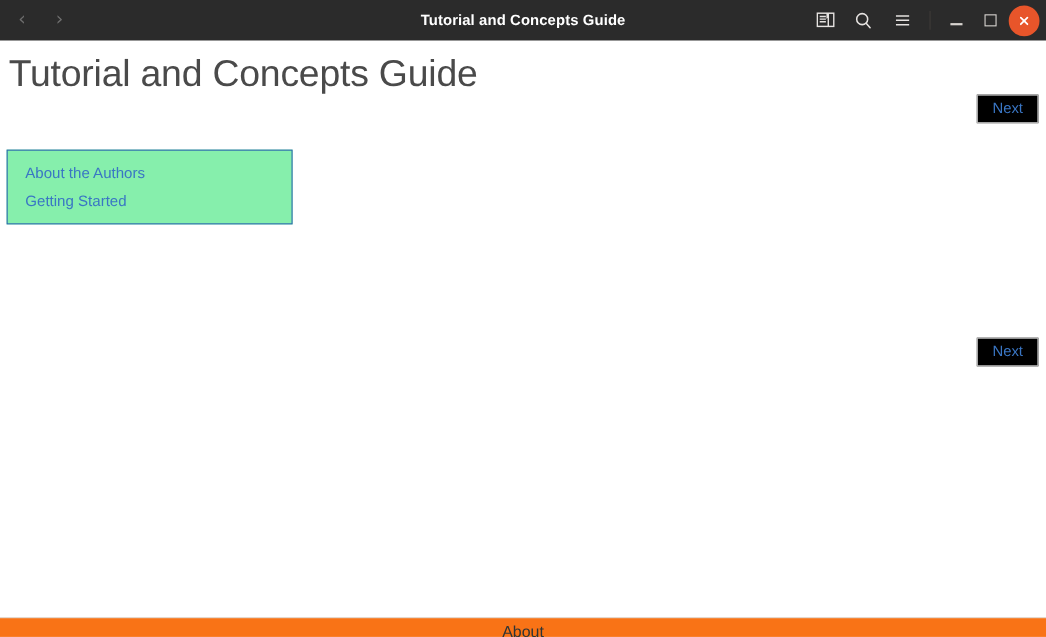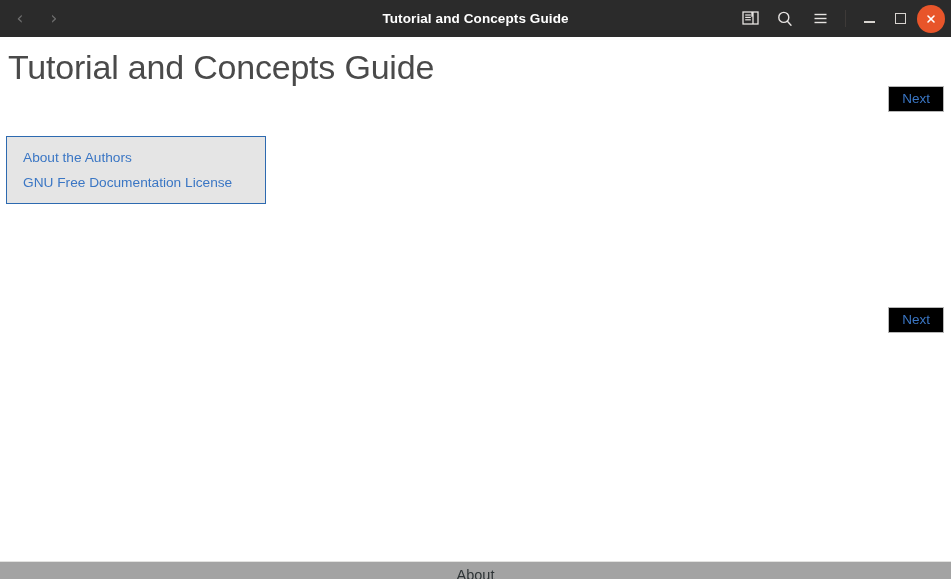--- a/index.html
+++ b/index.html
@@ -155,7 +155,7 @@
     left: 6px;
     top: 99px;
     width: 260px;
-    background: #e5e5e5;
+    background: #86efac;
     border: 1.5px solid #2d6ab0;
     padding: 9px 0 8px 0;
   }

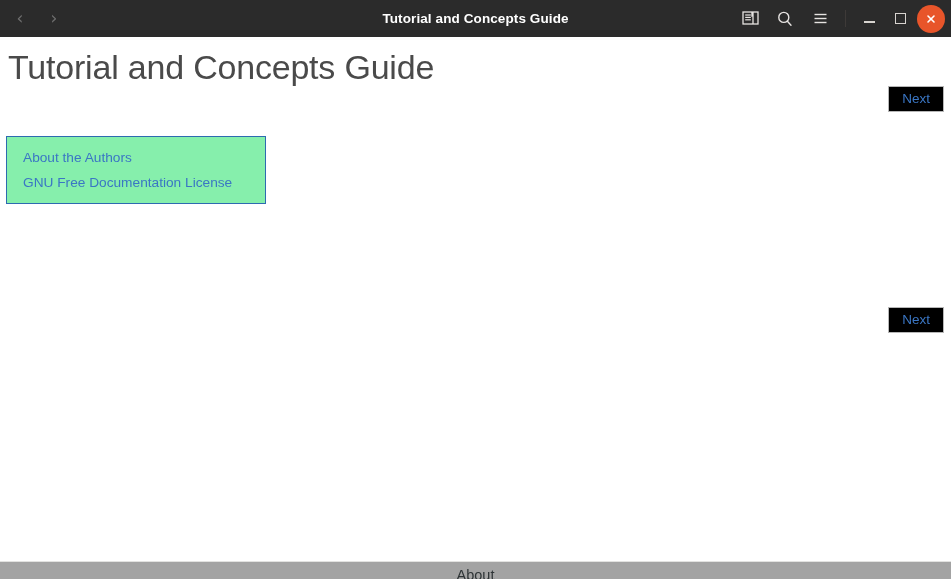--- a/index.html
+++ b/index.html
@@ -272,6 +272,7 @@
 
   <div class="toc-box">
     <a class="toc-item">About the Authors</a>
+    <a class="toc-item">Getting Started</a>
     <a class="toc-item">GNU Free Documentation License</a>
   </div>
 

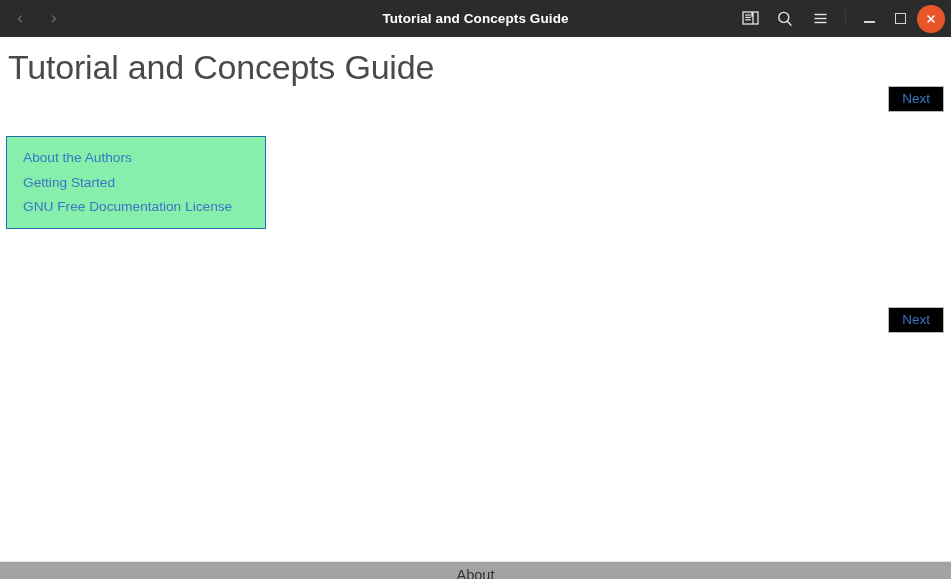--- a/index.html
+++ b/index.html
@@ -273,7 +273,6 @@
   <div class="toc-box">
     <a class="toc-item">About the Authors</a>
     <a class="toc-item">Getting Started</a>
-    <a class="toc-item">GNU Free Documentation License</a>
   </div>
 
   <div class="nav-next bottom">Next</div>

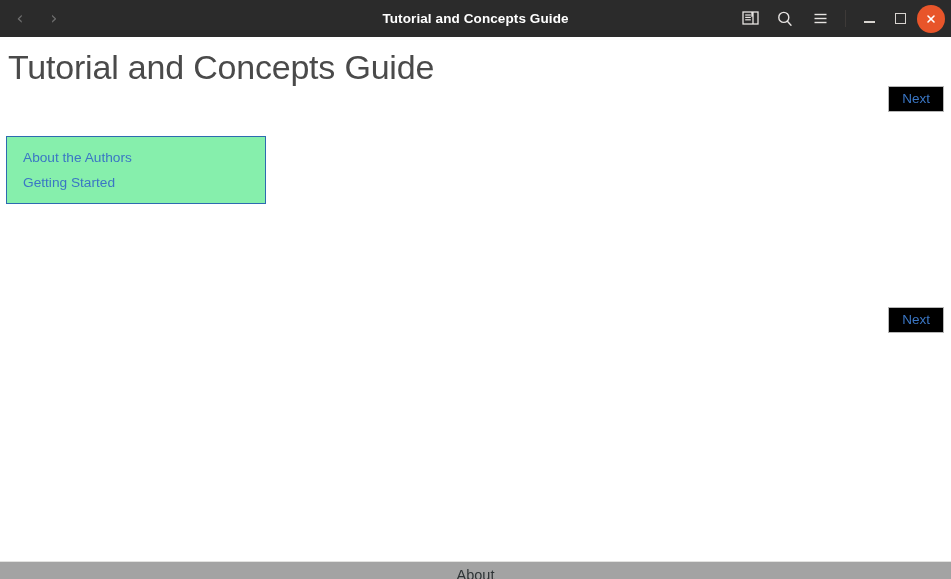--- a/index.html
+++ b/index.html
@@ -178,7 +178,7 @@
     right: 0;
     top: 561px;
     height: 18px;
-    background: #a3a3a3;
+    background: #f97316;
     border-top: 1px solid #e2e2e0;
     text-align: center;
     overflow: hidden;

